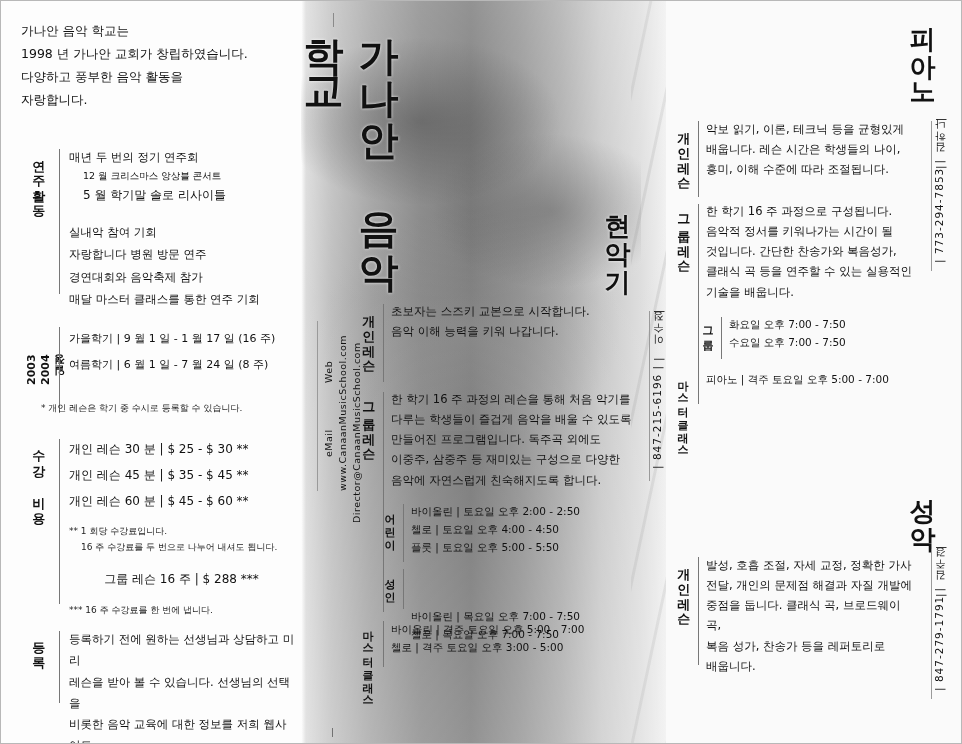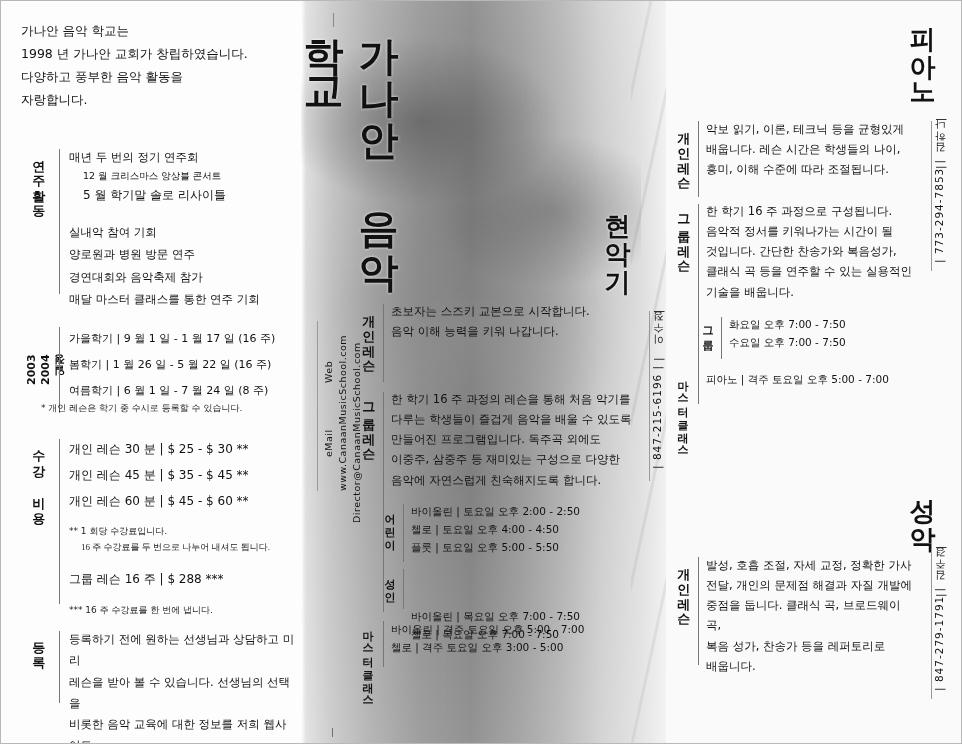--- a/index.html
+++ b/index.html
@@ -174,7 +174,7 @@
     <div style="font-size:9.5px; padding-left:14px; line-height:1.7;">12 월 크리스마스 앙상블 콘서트</div>
     <div style="font-size:12px; padding-left:14px; line-height:1.7; margin-bottom:16px;">5 월 학기말 솔로 리사이틀</div>
     <div>실내악 참여 기회</div>
-    <div>양로원과 병원 방문 연주</div>
+    <div>자랑합니다 병원 방문 연주</div>
     <div>경연대회와 음악축제 참가</div>
     <div>매달 마스터 클래스를 통한 연주 기회</div>
   </div>

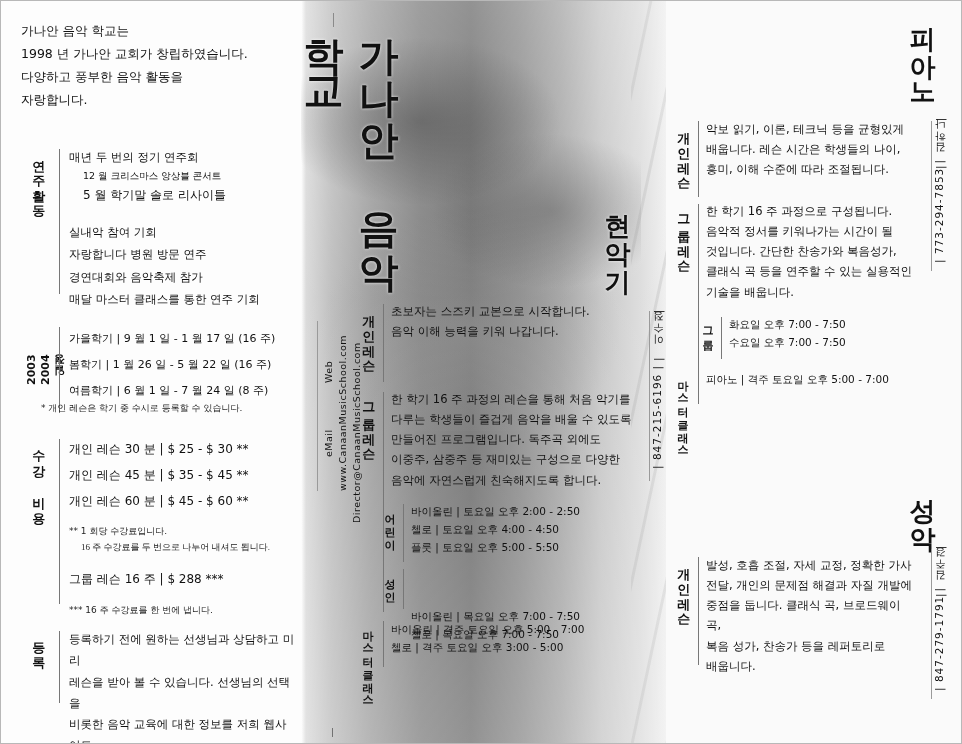--- a/index.html
+++ b/index.html
@@ -185,7 +185,6 @@
   <div class="bracket" style="left:58px; top:326px; height:86px;"></div>
   <div style="position:absolute; left:68px; top:325px; width:225px; font-size:11px; line-height:2.35;">
     <div>가을학기 | 9 월  1 일 - 1 월 17 일 (16 주)</div>
-    <div>봄학기 | 1 월 26 일 - 5 월 22 일 (16 주)</div>
     <div>여름학기 | 6 월  1 일 - 7 월 24 일 (8 주)</div>
   </div>
   <div class="note" style="position:absolute; left:40px; top:400px; width:250px;">* 개인 레슨은 학기 중 수시로 등록할 수 있습니다.</div>

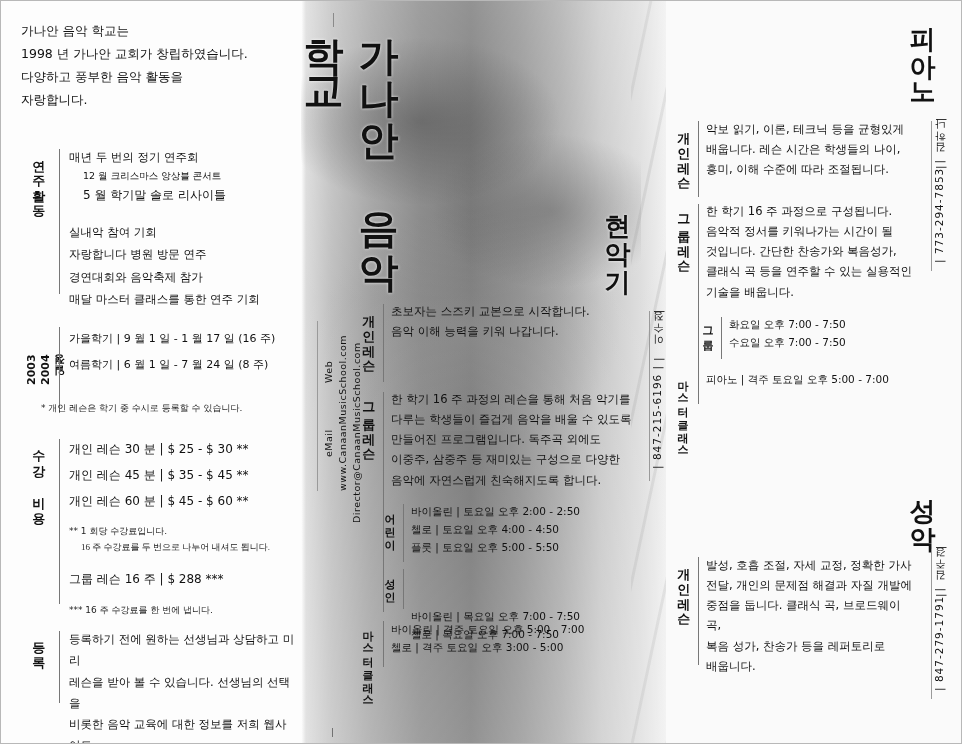--- a/index.html
+++ b/index.html
@@ -196,7 +196,7 @@
     <span class="price-line">개인 레슨 45 분 | $ 35 - $ 45 **</span>
     <span class="price-line">개인 레슨 60 분 | $ 45 - $ 60 **</span>
     <div class="note" style="margin-top:10px;">** 1 회당 수강료입니다.</div>
-    <div class="note" style="padding-left:12px;font-family:Liberation Serif, serif;">16 주 수강료를 두 번으로 나누어 내셔도 됩니다.</div>
+    <div class="note" style="padding-left:12px;">16 주 수강료를 두 번으로 나누어 내셔도 됩니다.</div>
     <span class="price-line" style="margin-top:12px;">그룹 레슨 16 주 | $ 288 ***</span>
     <div class="note" style="margin-top:10px;">*** 16 주 수강료를 한 번에 냅니다.</div>
   </div>

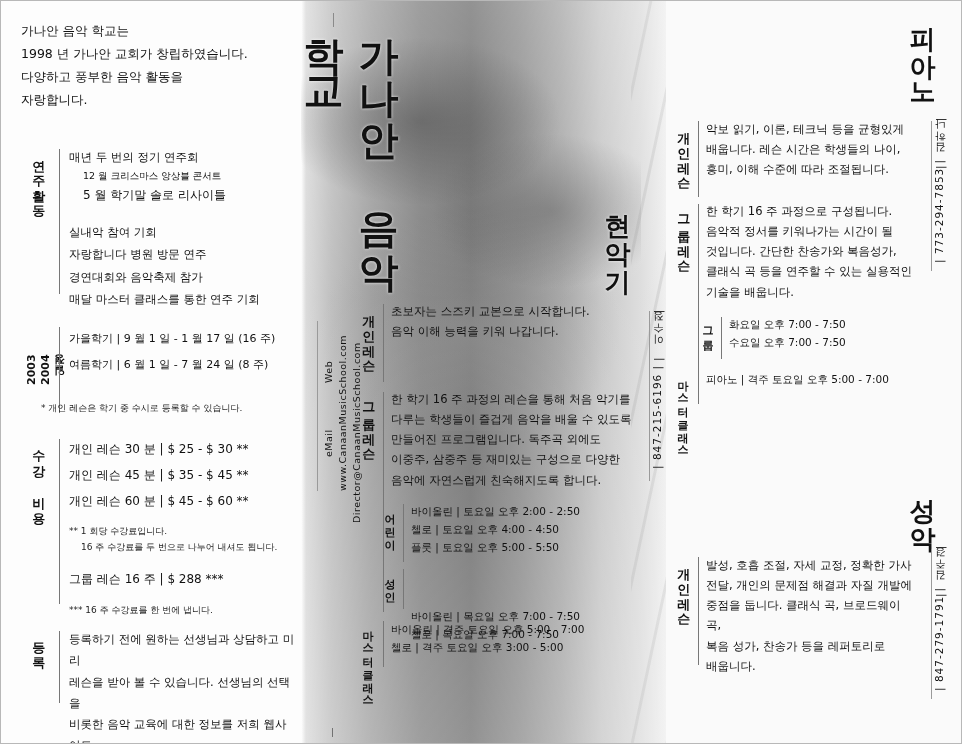--- a/index.html
+++ b/index.html
@@ -197,7 +197,7 @@
     <span class="price-line">개인 레슨 60 분 | $ 45 - $ 60 **</span>
     <div class="note" style="margin-top:10px;">** 1 회당 수강료입니다.</div>
     <div class="note" style="padding-left:12px;">16 주 수강료를 두 번으로 나누어 내셔도 됩니다.</div>
-    <span class="price-line" style="margin-top:12px;">그룹 레슨 16 주 | $ 288 ***</span>
+    <span class="price-line" style="margin-top:12px;text-align:center;">그룹 레슨 16 주 | $ 288 ***</span>
     <div class="note" style="margin-top:10px;">*** 16 주 수강료를 한 번에 냅니다.</div>
   </div>
 

